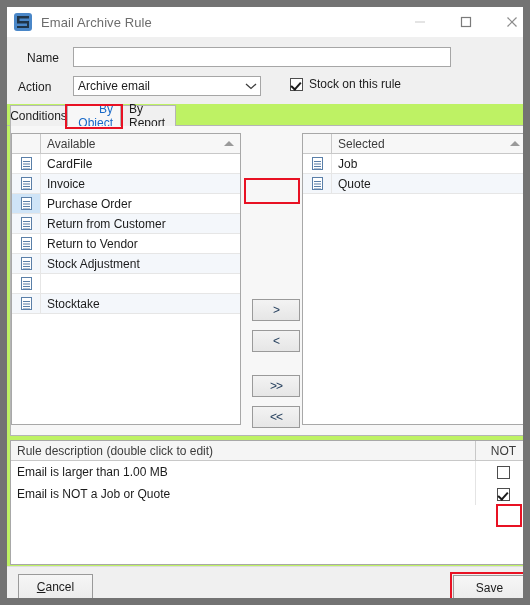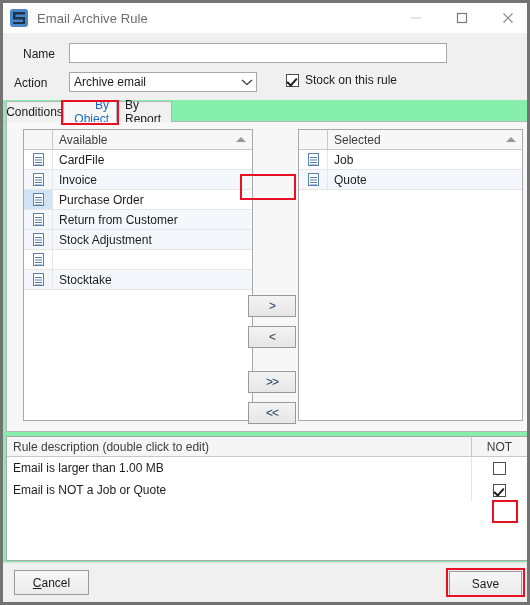--- a/index.html
+++ b/index.html
@@ -20,8 +20,8 @@
     width: 530px;
     height: 605px;
     box-sizing: border-box;
-    border: 3px solid #737373;
-    background: #86efac;
+    border: 7px solid #737373;
+    background: #bef264;
     overflow: hidden;
   }
 

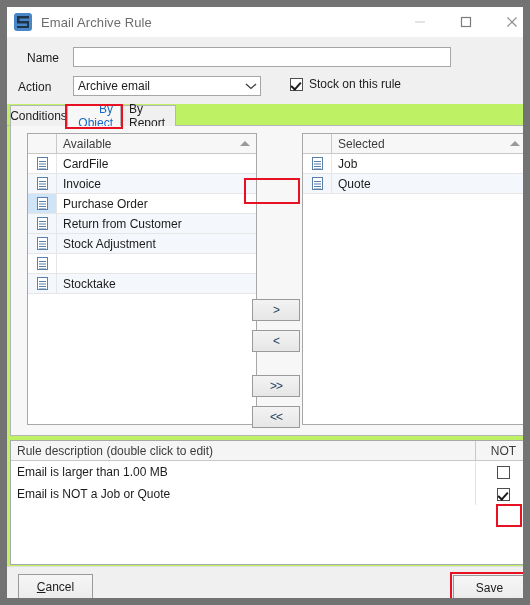--- a/index.html
+++ b/index.html
@@ -233,7 +233,7 @@
     background: #ffffff;
     overflow: hidden;
   }
-  #list-available { left: 16px;  top: 7px; width: 230px; height: 292px; }
+  #list-available { left: 0;  top: 7px; width: 230px; height: 292px; }
   #list-selected  { left: 291px; top: 7px; width: 225px; height: 292px; }
 
   .lhead {

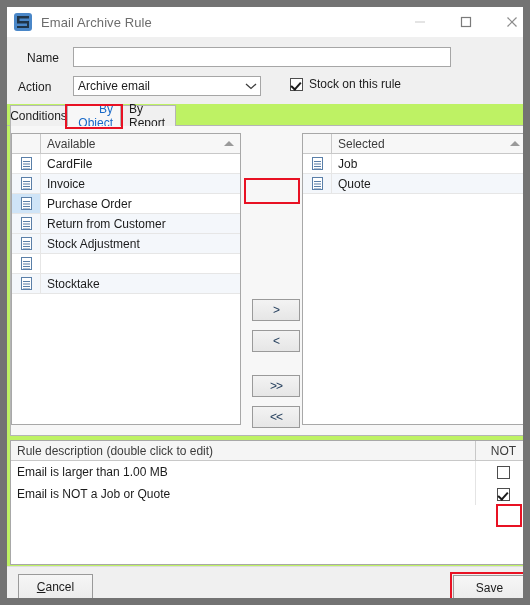--- a/index.html
+++ b/index.html
@@ -506,6 +506,12 @@
           </div>
           <div class="r-text">Return from Customer</div>
         </div>
+      <div class="lrow">
+          <div class="r-icon-col">
+            <span class="doc-icon"></span>
+          </div>
+          <div class="r-text">Return to Vendor</div>
+        </div>
       <div class="lrow alt">
           <div class="r-icon-col">
             <span class="doc-icon"></span>

